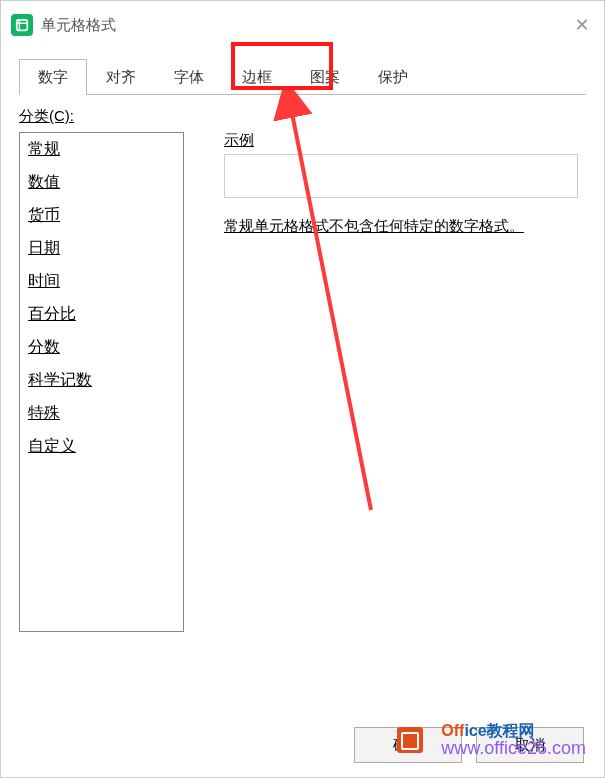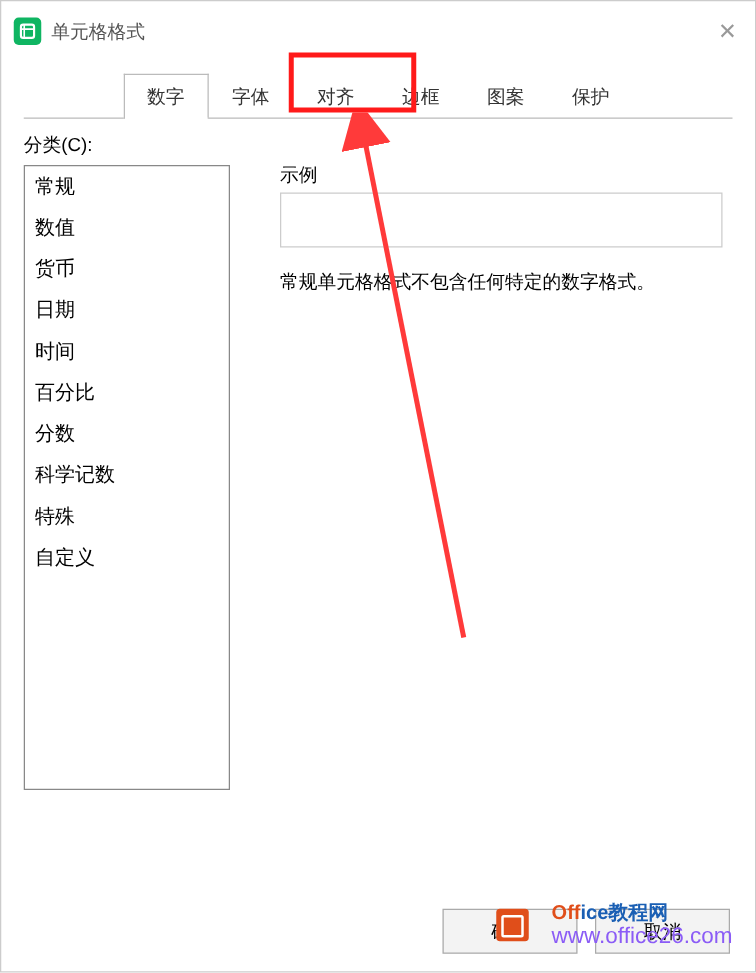--- a/index.html
+++ b/index.html
@@ -57,7 +57,6 @@
       padding: 0 18px;
       margin-top: 10px;
       position: relative;
-      justify-content: center;
     }
     .tab {
       padding: 8px 18px;

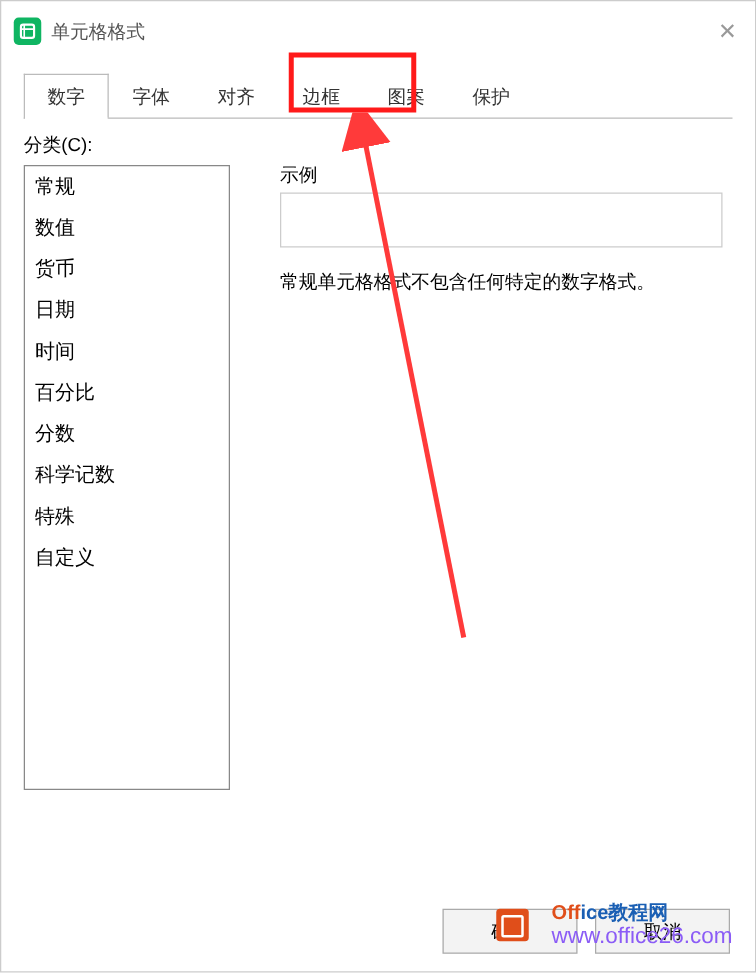--- a/index.html
+++ b/index.html
@@ -219,8 +219,8 @@
 <div class="tab-bar">
   <div class="tab-underline"></div>
   <div class="tab active">数字</div>
+  <div class="tab">对齐</div>
   <div class="tab">字体</div>
-  <div class="tab">对齐</div>
   <div class="tab">边框</div>
   <div class="tab">图案</div>
   <div class="tab">保护</div>

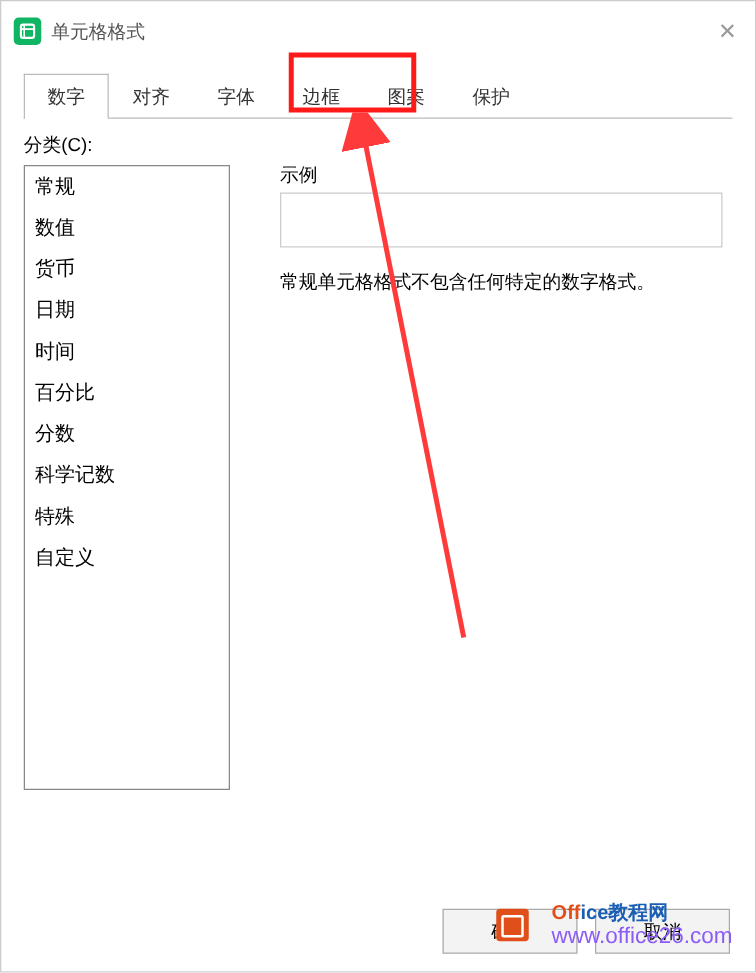--- a/index.html
+++ b/index.html
@@ -94,6 +94,7 @@
       padding: 12px 26px 0 18px;
       display: flex;
       gap: 16px;
+      text-decoration: underline;
     }
     .left-panel {
       width: 165px;

